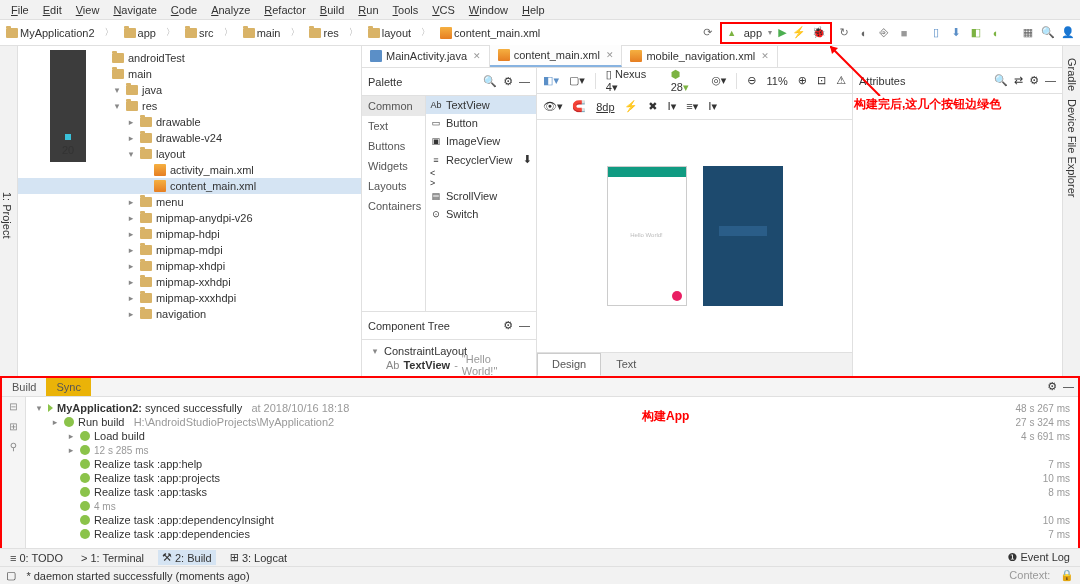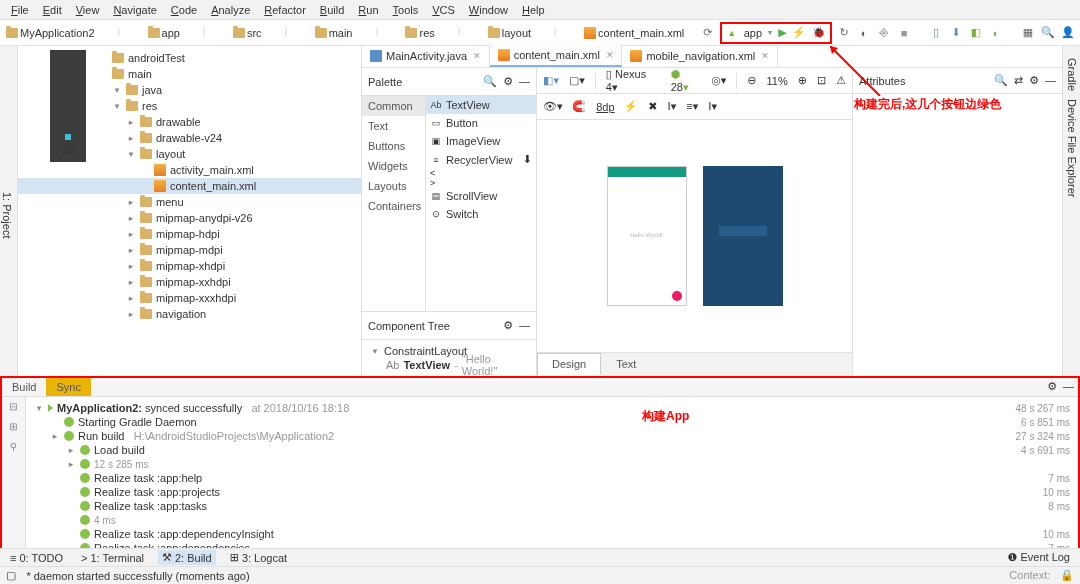--- a/index.html
+++ b/index.html
@@ -8,7 +8,7 @@
 .menubar span{padding:2px 7px;cursor:default}
 .menubar span u{text-decoration:underline}
 .toolbar{height:26px;background:#fff;border-bottom:1px solid #e0e0e0;display:flex;align-items:center;padding:0 4px}
-.breadcrumb{display:flex;align-items:center;gap:20px;flex:1}
+.breadcrumb{display:flex;align-items:center;gap:8px;flex:1}
 .bc-item{display:flex;align-items:center;gap:2px;padding:1px 2px}
 .bc-sep{color:#999;font-size:9px}
 .tb-right{display:flex;align-items:center;gap:4px}

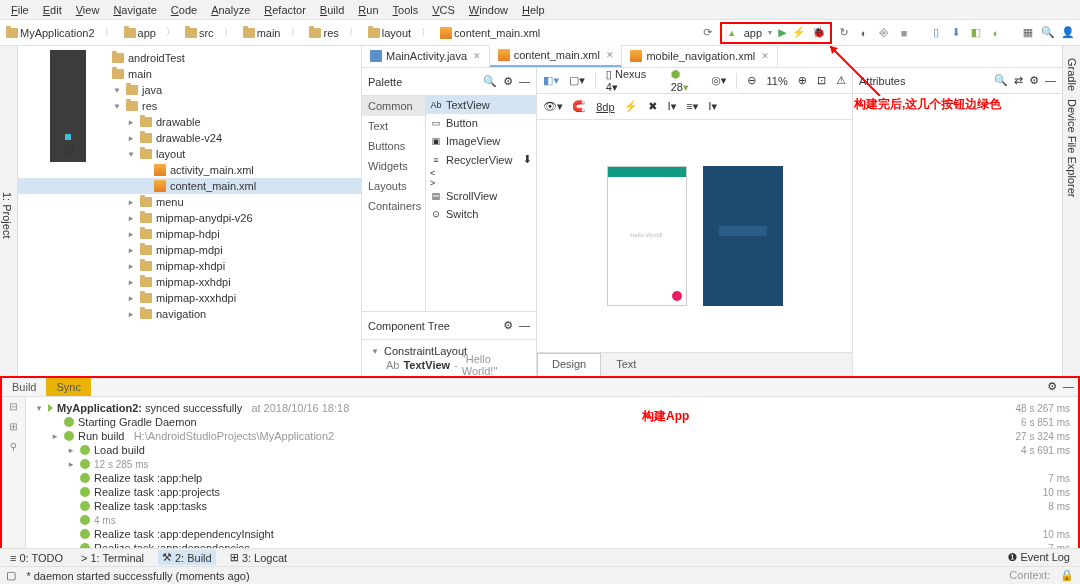--- a/index.html
+++ b/index.html
@@ -434,12 +434,6 @@
           <span class="time">48 s 267 ms</span>
         </div>
         <div class="log-row" style="padding-left:16px">
-          <span class="arrow"></span>
-          <span class="dot"></span>
-          <span class="txt">Starting Gradle Daemon</span>
-          <span class="time">6 s 851 ms</span>
-        </div>
-        <div class="log-row" style="padding-left:16px">
           <span class="arrow">▸</span>
           <span class="dot"></span>
           <span class="txt">Run build &nbsp; <span class="path">H:\AndroidStudioProjects\MyApplication2</span></span>

